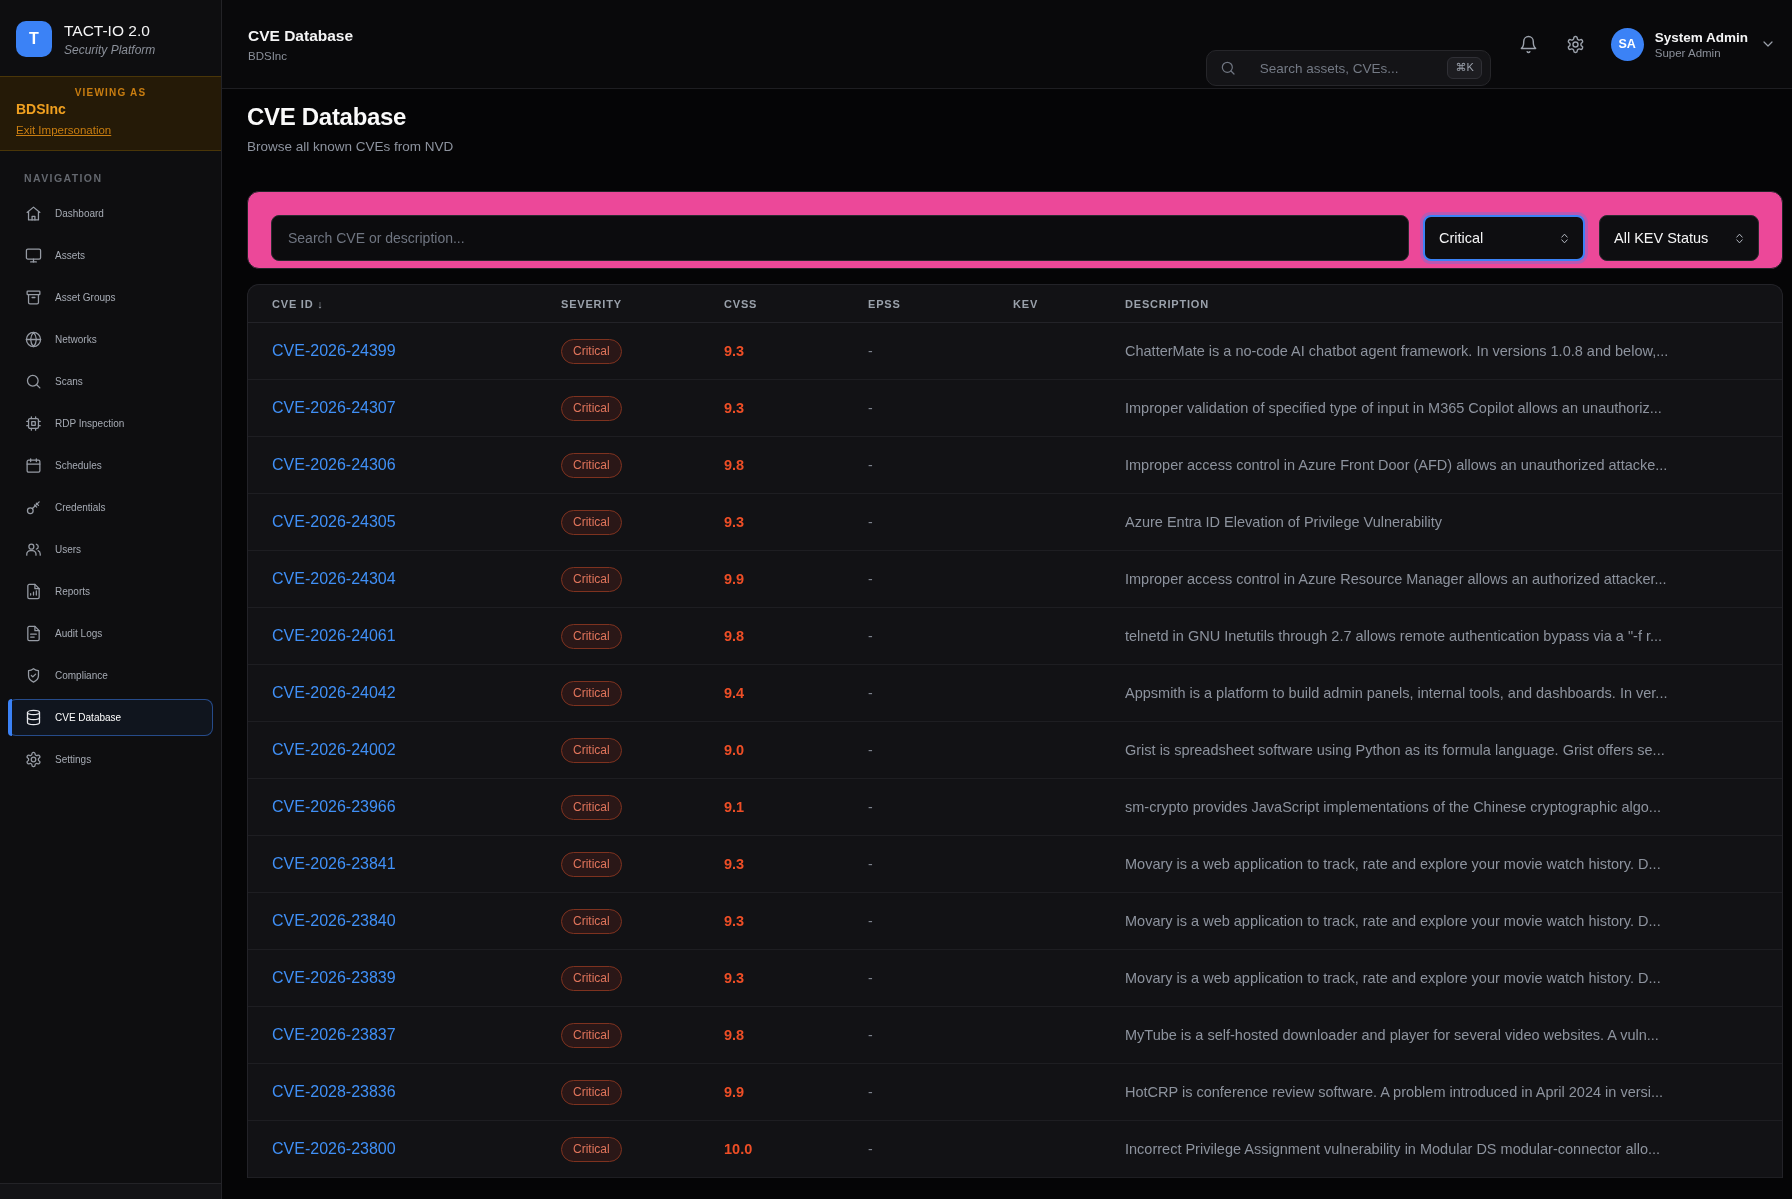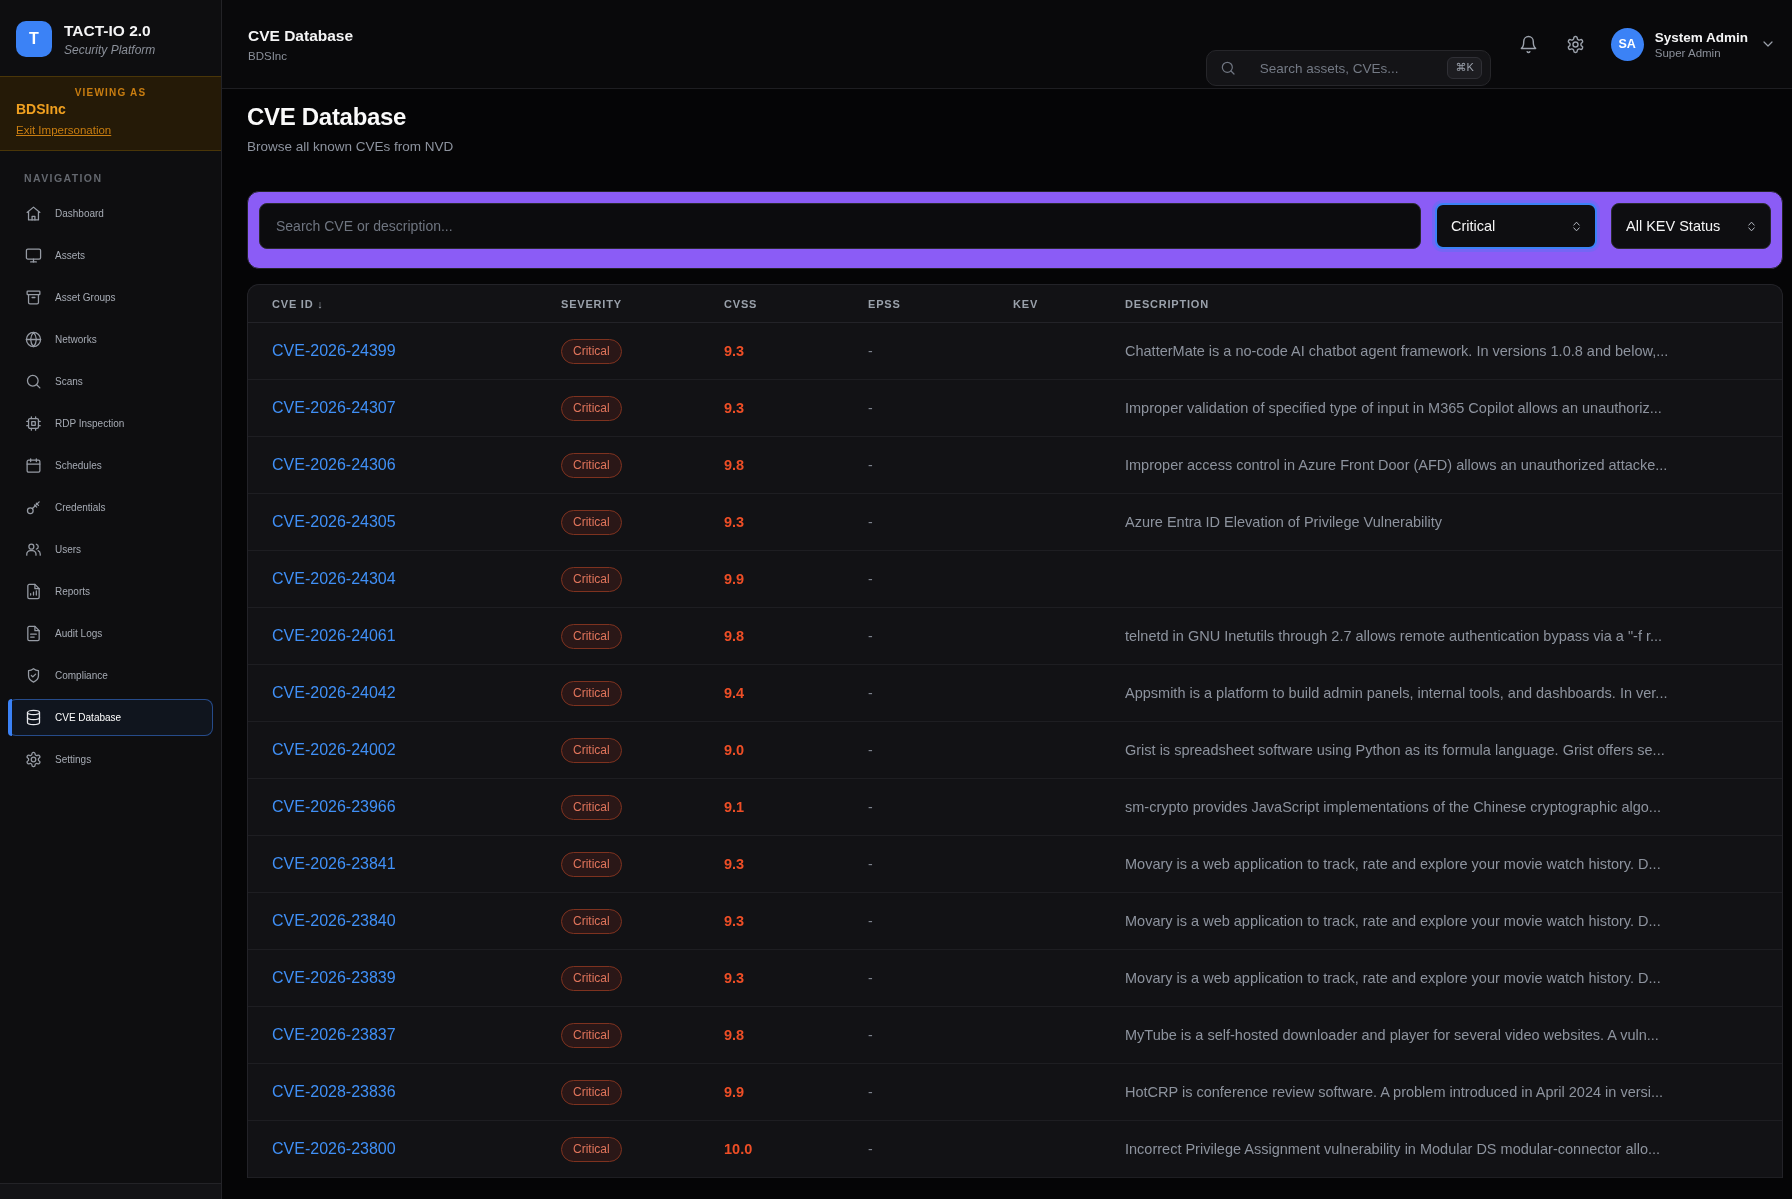--- a/index.html
+++ b/index.html
@@ -15,7 +15,7 @@
   .sidebar { width:222px; flex:0 0 222px; background:#0e0e10; border-right:1px solid #232327; display:flex; flex-direction:column; }
   .brand { display:flex; align-items:center; gap:12px; padding:21px 16px 19px; }
   .logo { width:36px; height:36px; border-radius:10px; background:#3b82f6; color:#fff; font-size:16px; font-weight:bold; display:flex; align-items:center; justify-content:center; }
-  .brand-name { font-size:15.5px; font-weight:bold; color:#f4f4f5; }
+  .brand-name { font-size:15.5px; font-weight:normal; color:#f4f4f5; }
   .brand-tag { font-size:12px; color:#8b909a; margin-top:3px;font-style:italic; }
 
   .banner { background:#251a07; border-top:1px solid #4a3608; border-bottom:1px solid #4a3608; padding:10px 16px 12px; }

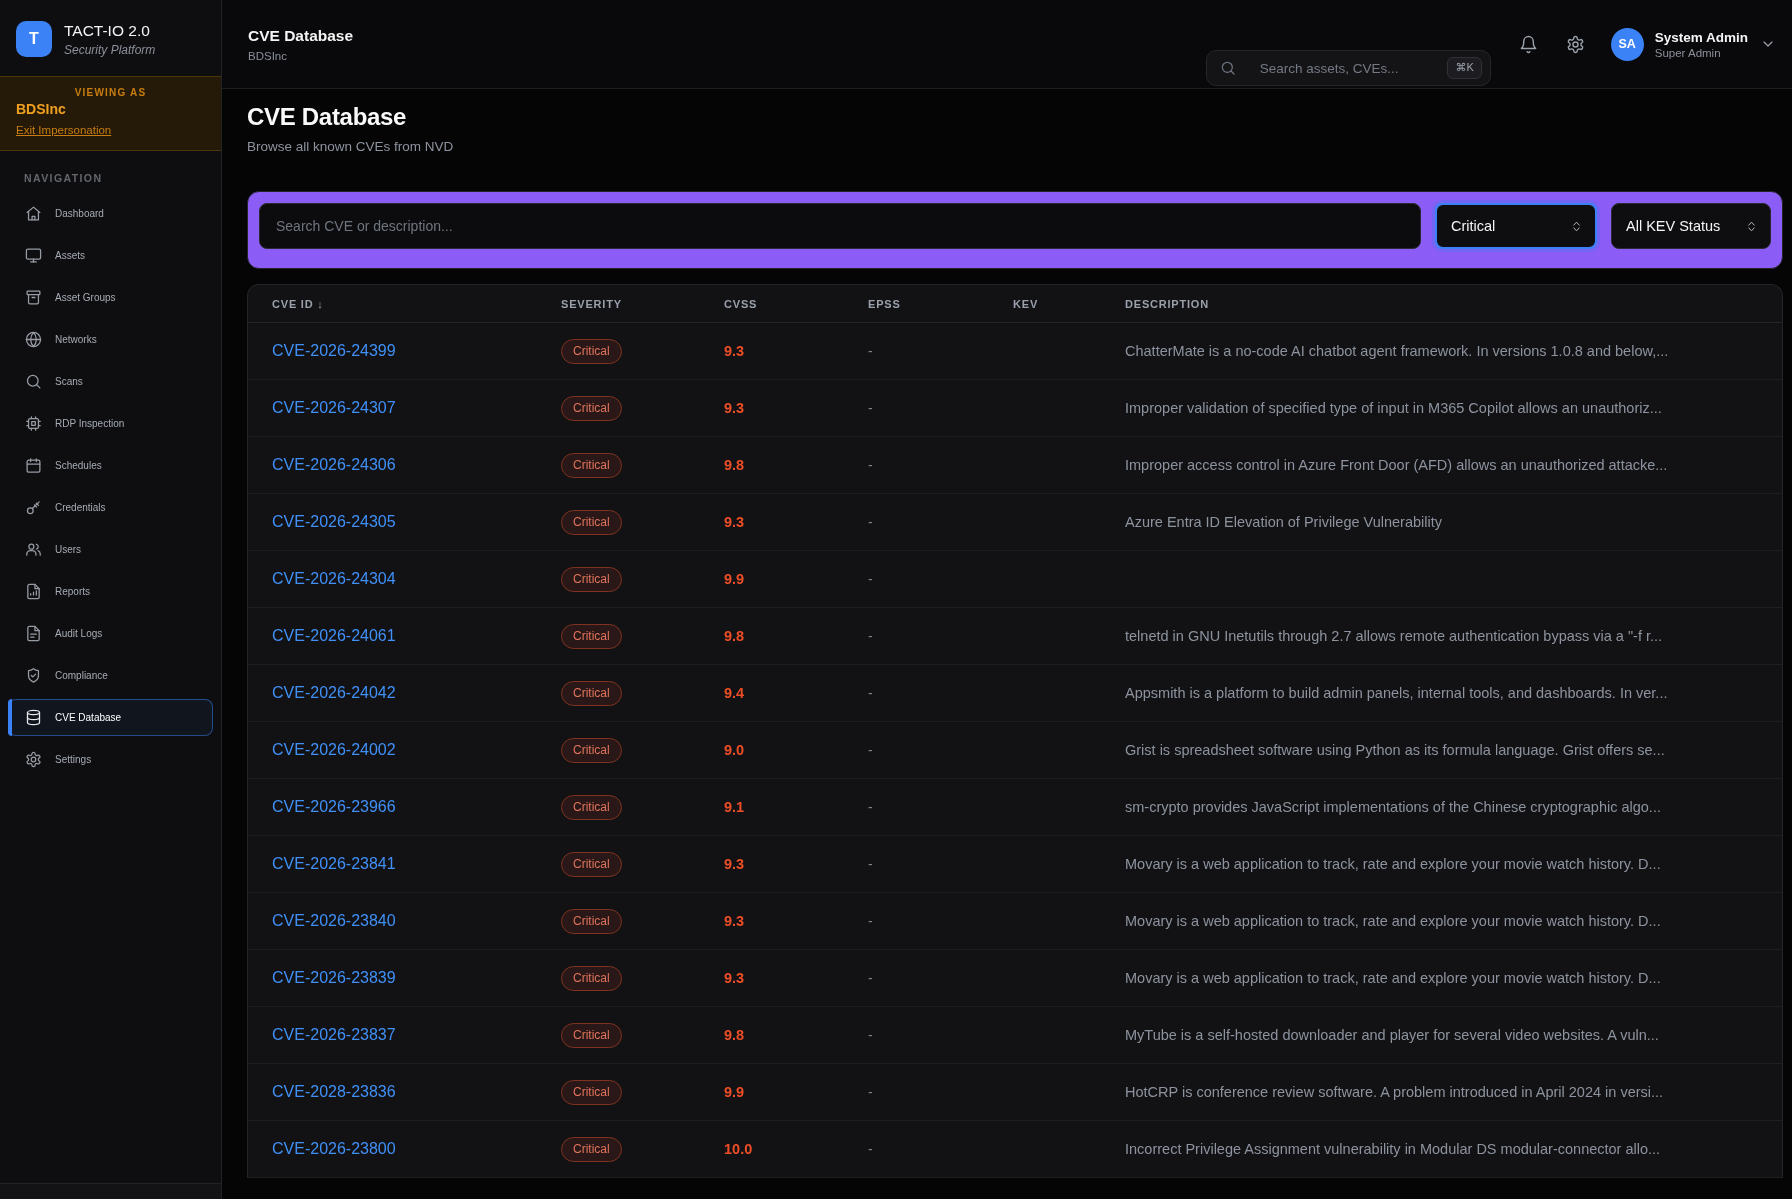--- a/index.html
+++ b/index.html
@@ -59,7 +59,7 @@
   .page-title { font-size:24px; font-weight:bold; color:#fafafa; letter-spacing:-.3px; }
   .page-sub { font-size:13.5px; color:#8d939e; margin-top:8px; }
 
-  .filter-panel { margin-top:37px; height:78px; background:#8b5cf6; border:1px solid #232328; border-radius:12px; padding:11px; display:flex; gap:14px; }
+  .filter-panel { margin-top:37px; height:78px; background:#ec4899; border:1px solid #232328; border-radius:12px; padding:23px; display:flex; gap:14px; }
   .cve-search { flex:1; height:46px; background:#0c0c0e; border:1px solid #2b2b30; border-radius:8px; padding:0 16px; font-size:14px; color:#d4d7dc; font-family:inherit; outline:none; }
   .cve-search::placeholder { color:#6f7580; }
   .sel { height:46px; border-radius:8px; background:#0e0e11; display:flex; align-items:center; justify-content:space-between; padding:0 12px 0 14px; font-size:14.5px; color:#f4f4f5; cursor:pointer; }

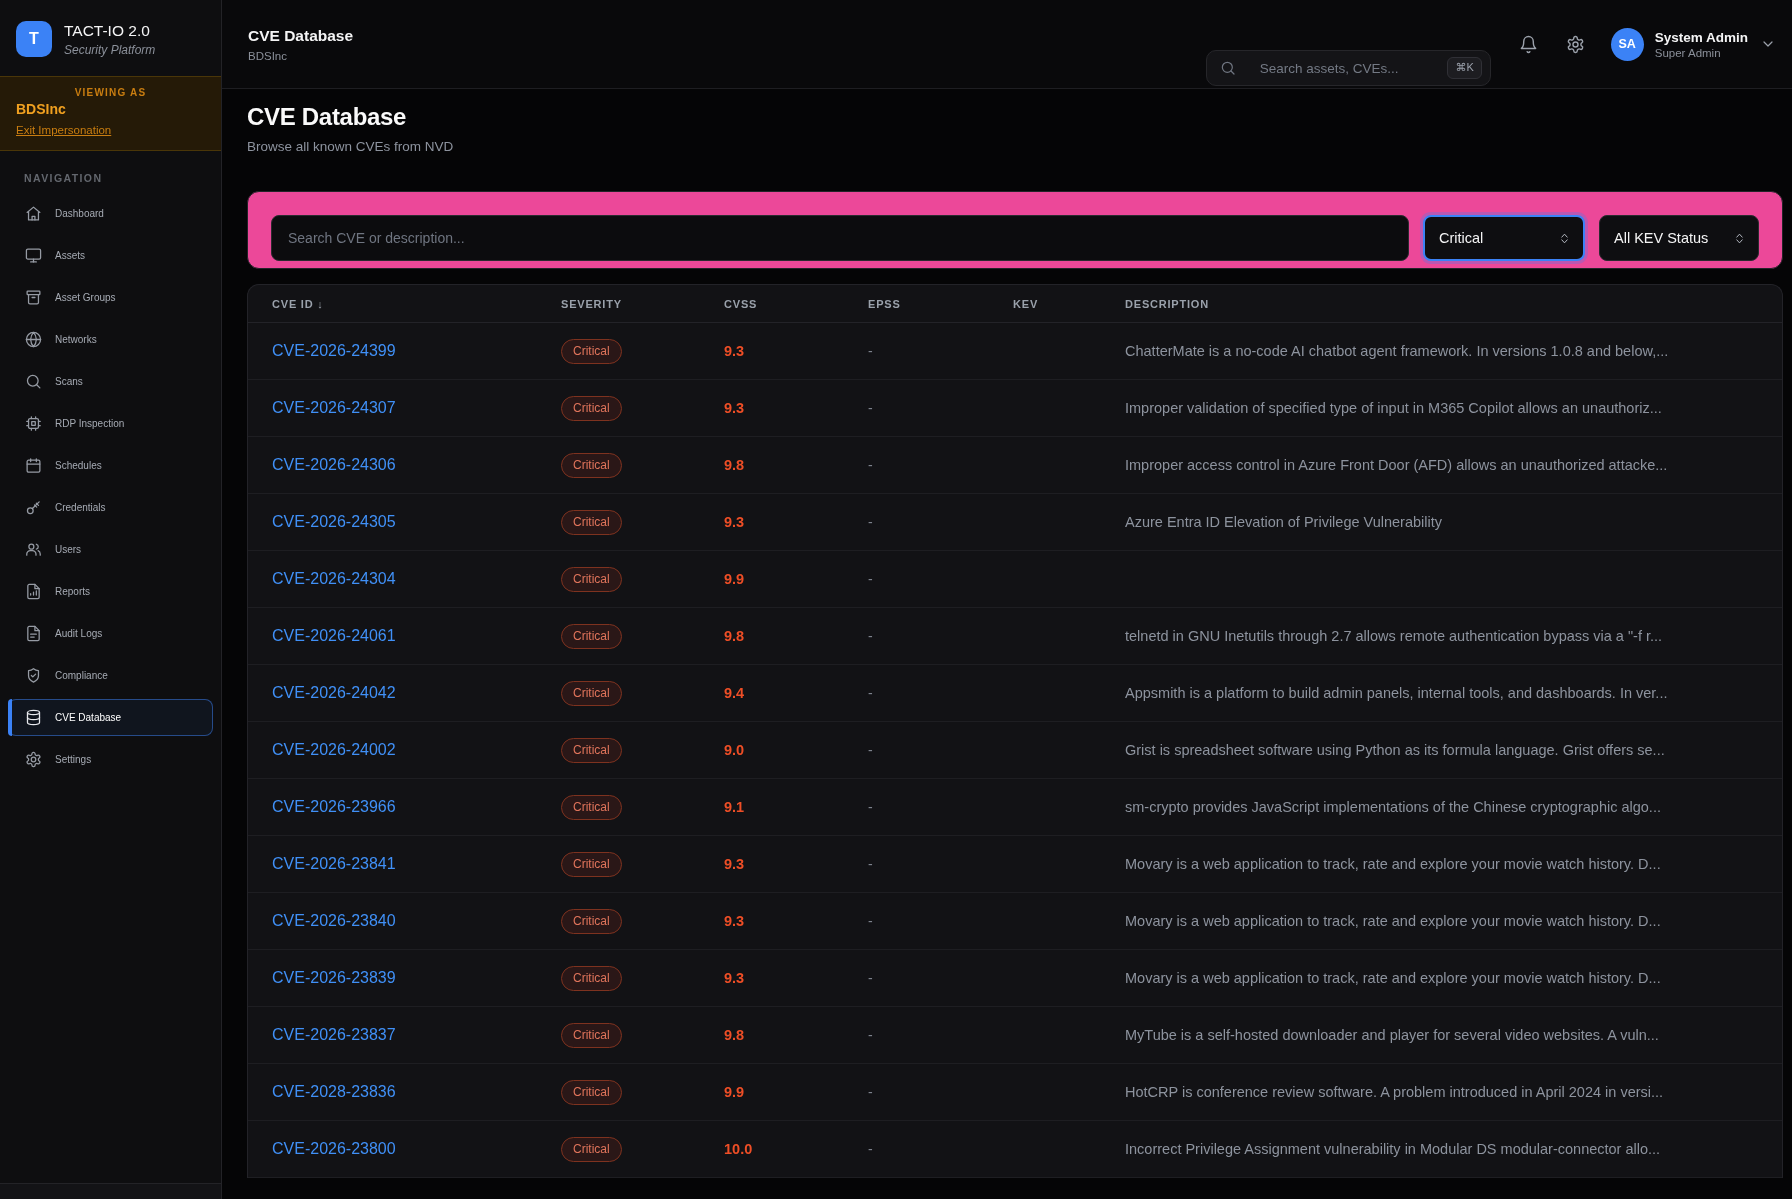--- a/index.html
+++ b/index.html
@@ -357,6 +357,7 @@
     <span class="cvss">9.9</span>
     <span class="epss">-</span>
     <span class="kev-cell"></span>
+    <span class="desc">Improper access control in Azure Resource Manager allows an authorized attacker...</span>
   </div>
           <div class="tgrid trow">
     <a class="cve-link">CVE-2026-24061</a>

